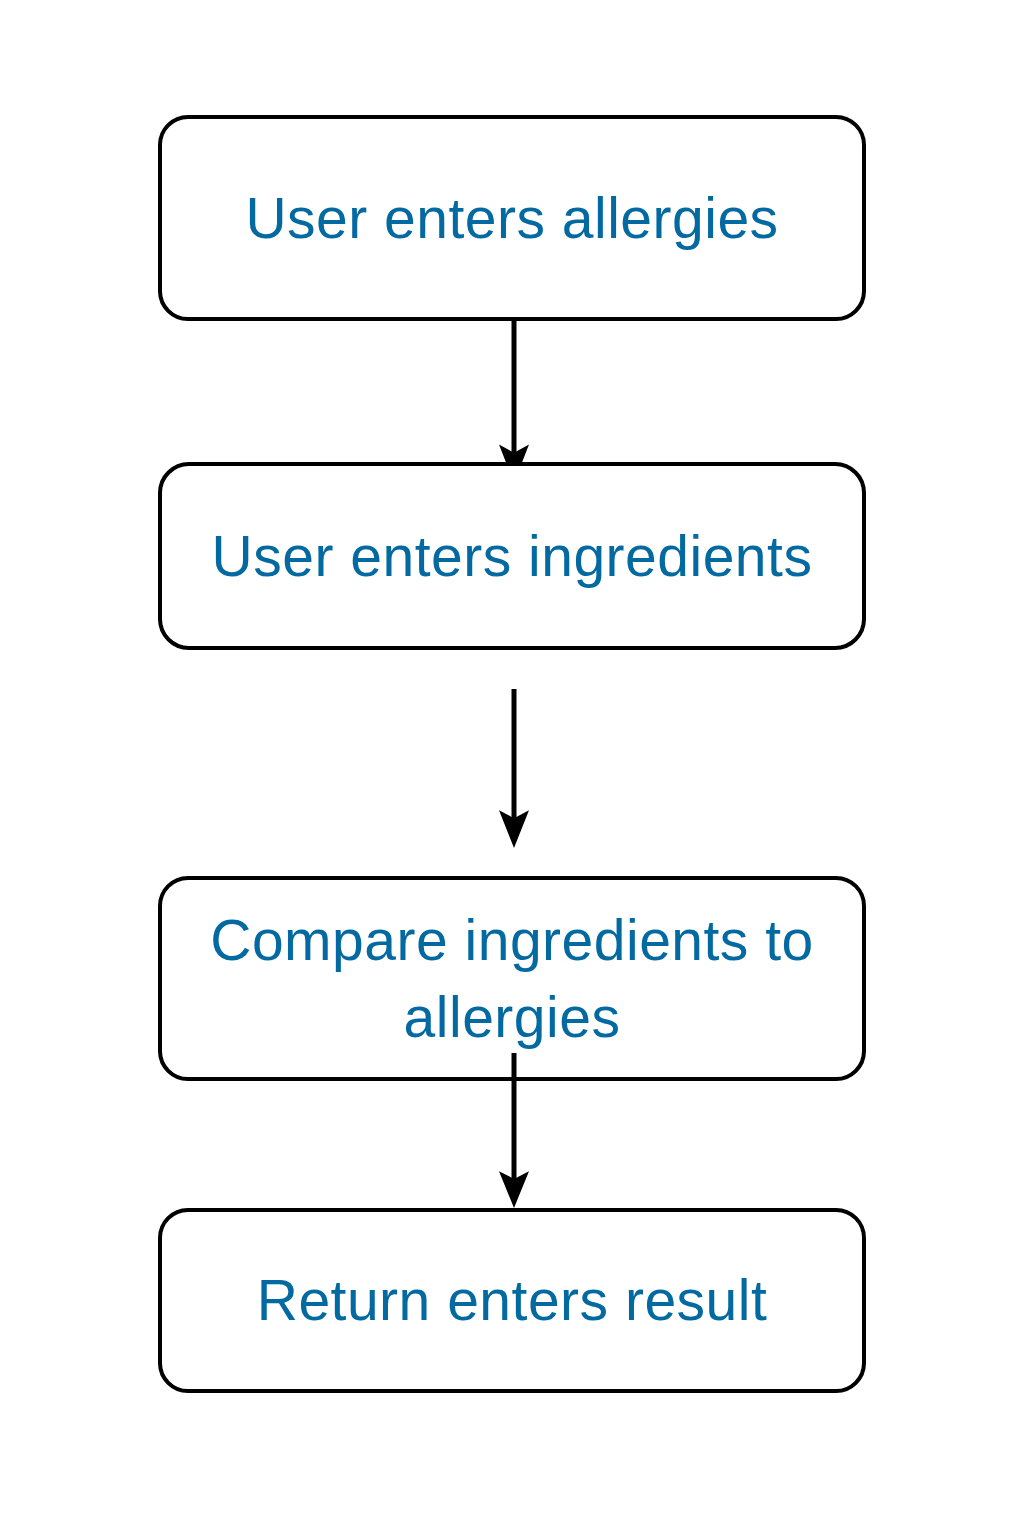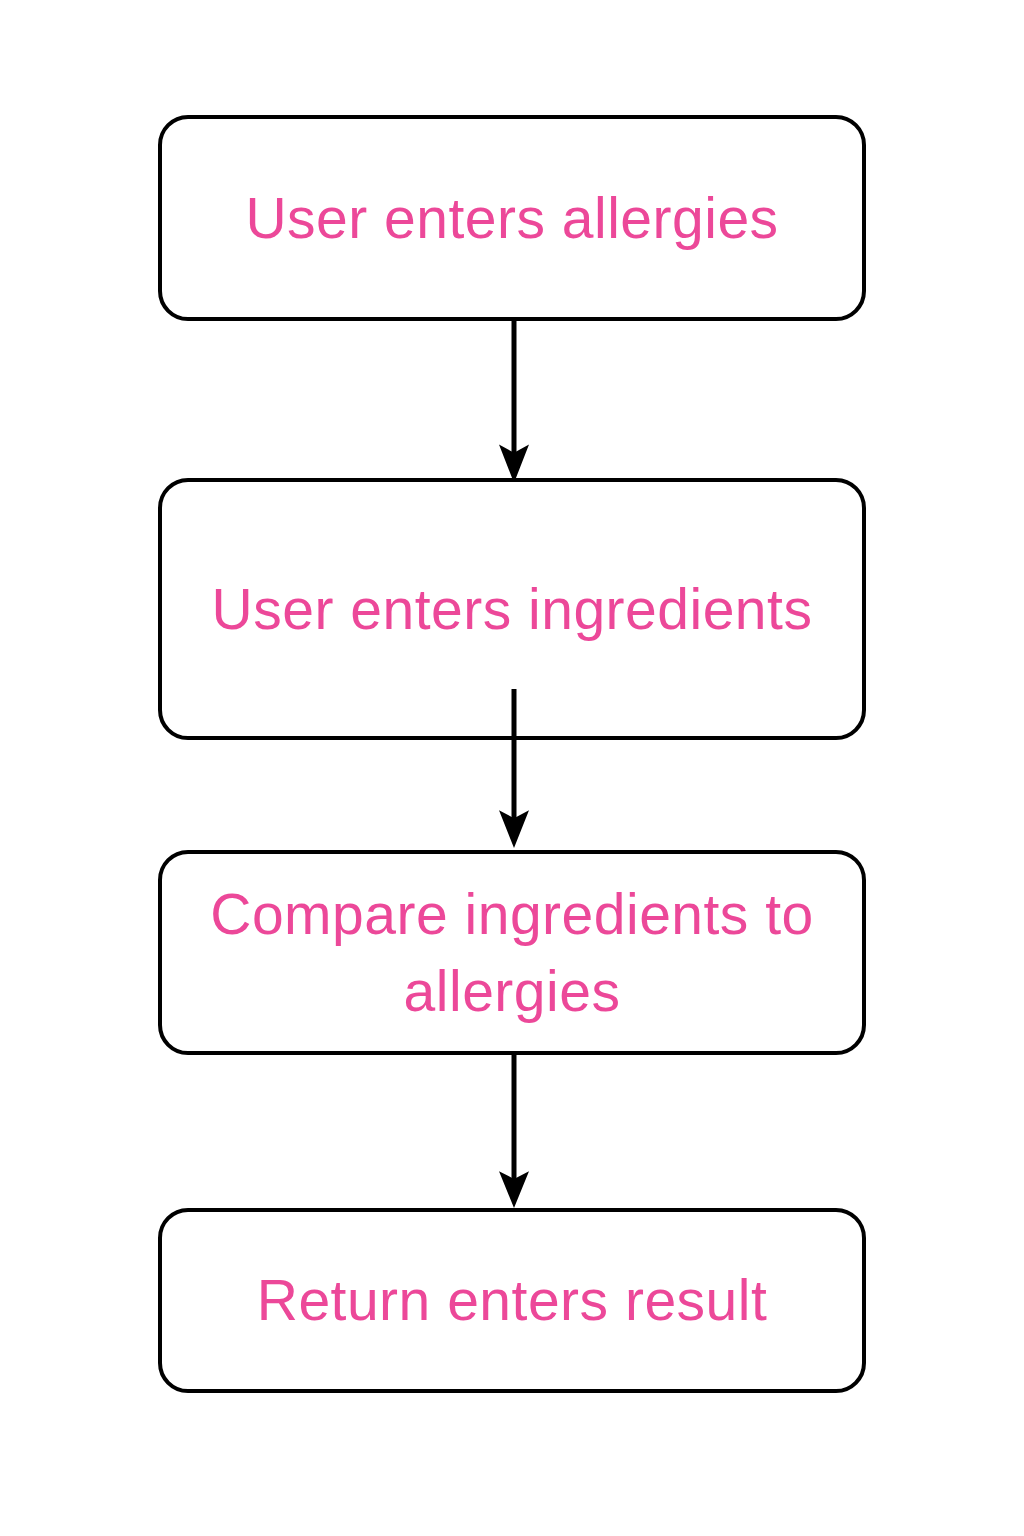--- a/index.html
+++ b/index.html
@@ -31,7 +31,7 @@
   .flow-node .node-label {
     font-size: 57px;
     line-height: 1.35;
-    color: #ec4899;
+    color: #0369a1;
     letter-spacing: 0.5px;
     padding: 0 40px;
   }

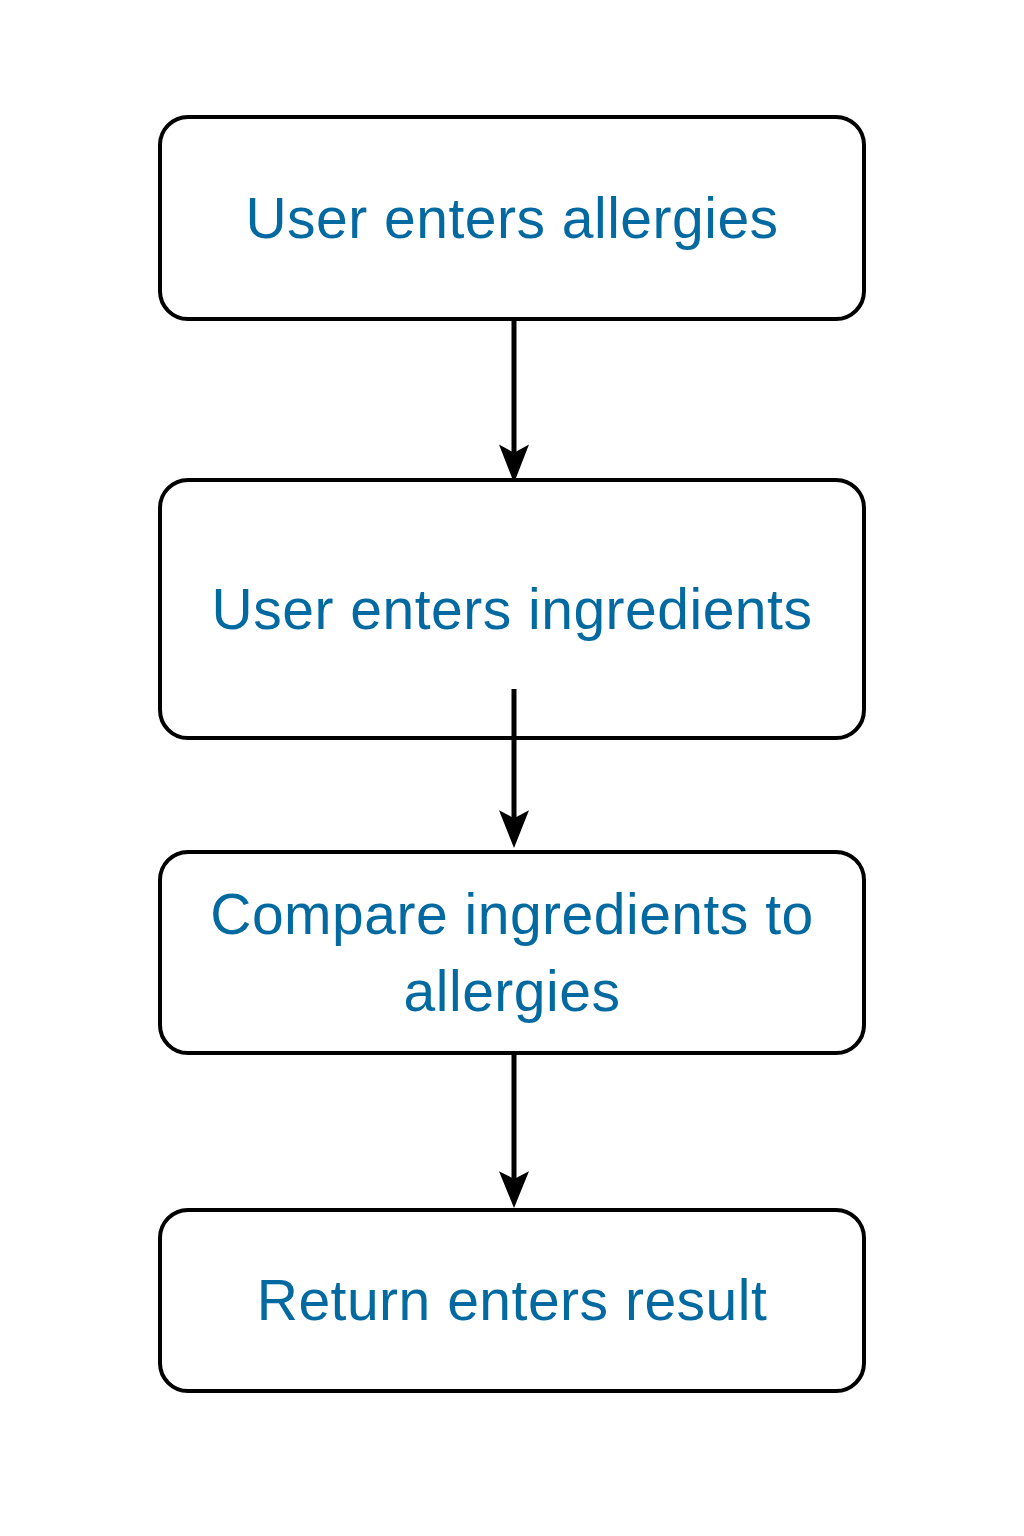--- a/index.html
+++ b/index.html
@@ -36,7 +36,7 @@
     padding: 0 40px;
   }
   .node-1 { top: 115px; height: 206px; }
-  .node-2 { top: 478px; height: 262px; }
+  .node-2 { top: 462px; height: 188px; border-radius: 31px; }
   .node-3 { top: 850px; height: 205px; }
   .node-4 { top: 1208px; height: 185px; }
   .edge {

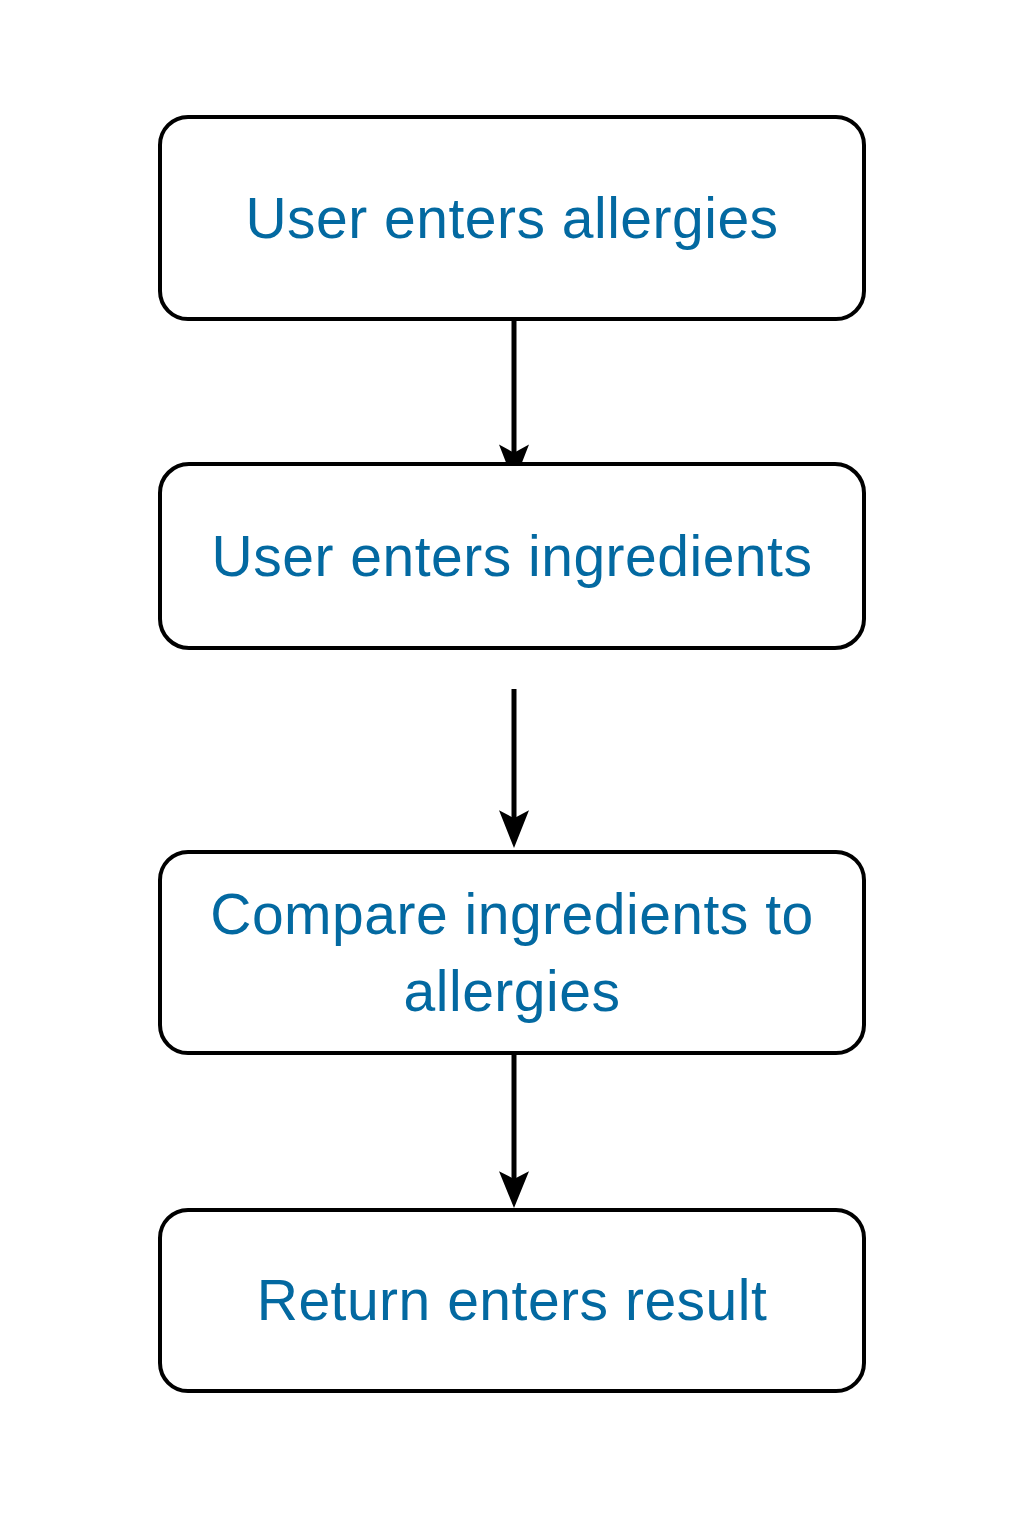--- a/index.html
+++ b/index.html
@@ -37,7 +37,7 @@
   }
   .node-1 { top: 115px; height: 206px; }
   .node-2 { top: 462px; height: 188px; border-radius: 31px; }
-  .node-3 { top: 850px; height: 205px; }
+  .node-3 { top: 876px; height: 205px; }
   .node-4 { top: 1208px; height: 185px; }
   .edge {
     position: absolute;

